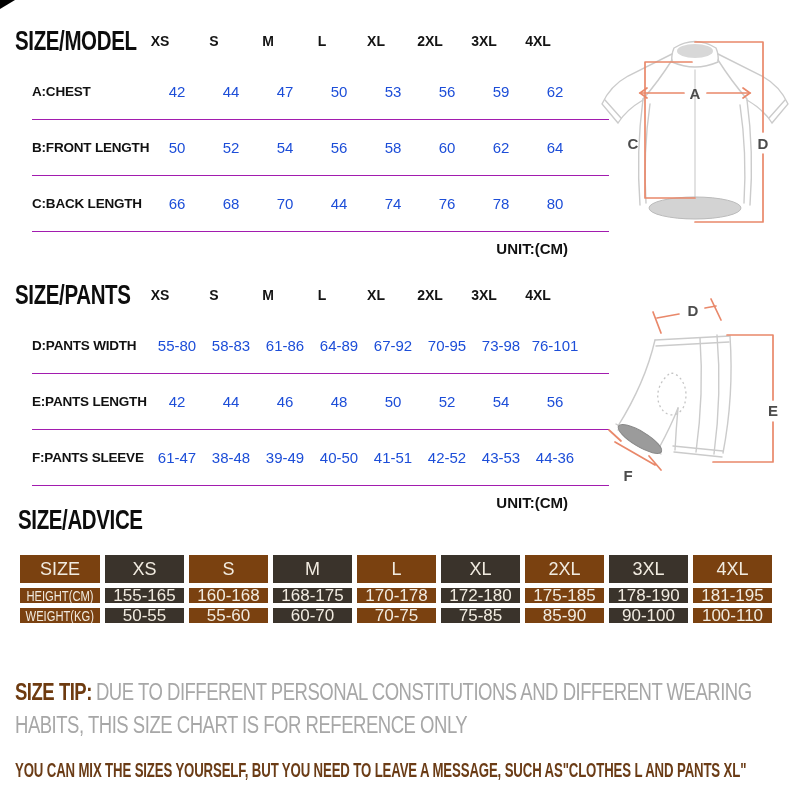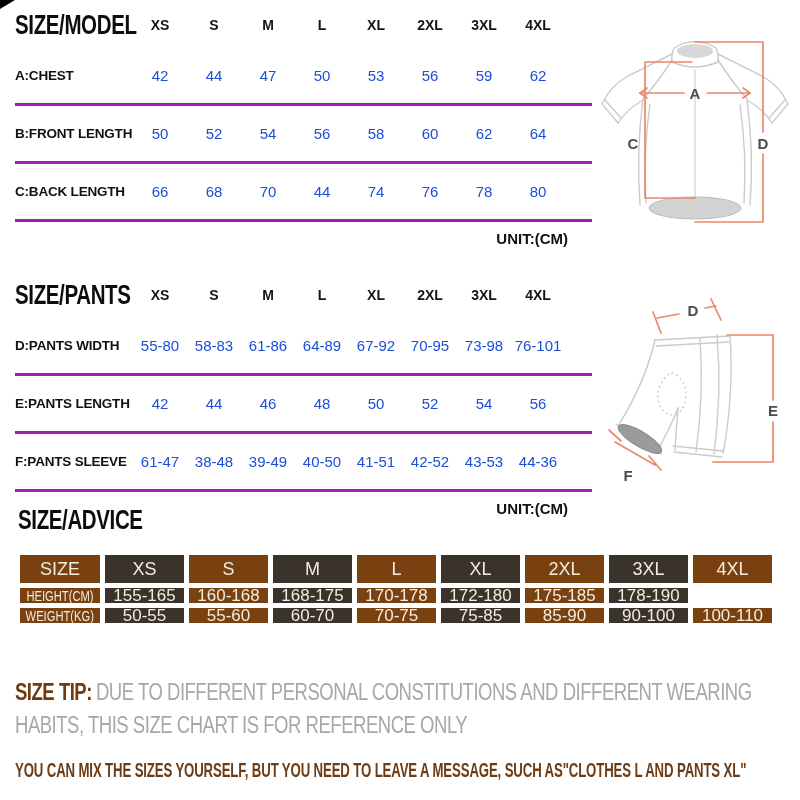--- a/index.html
+++ b/index.html
@@ -60,7 +60,7 @@
 
 <div class="corner-mark"></div>
 
-<section class="spec" id="sec-model" style="top:2px">
+<section class="spec" id="sec-model" style="top:18px">
   <div class="g9 spec-head">
     <div class="sec-title"><span>SIZE/MODEL</span></div>
     <div class="size-h">XS</div>

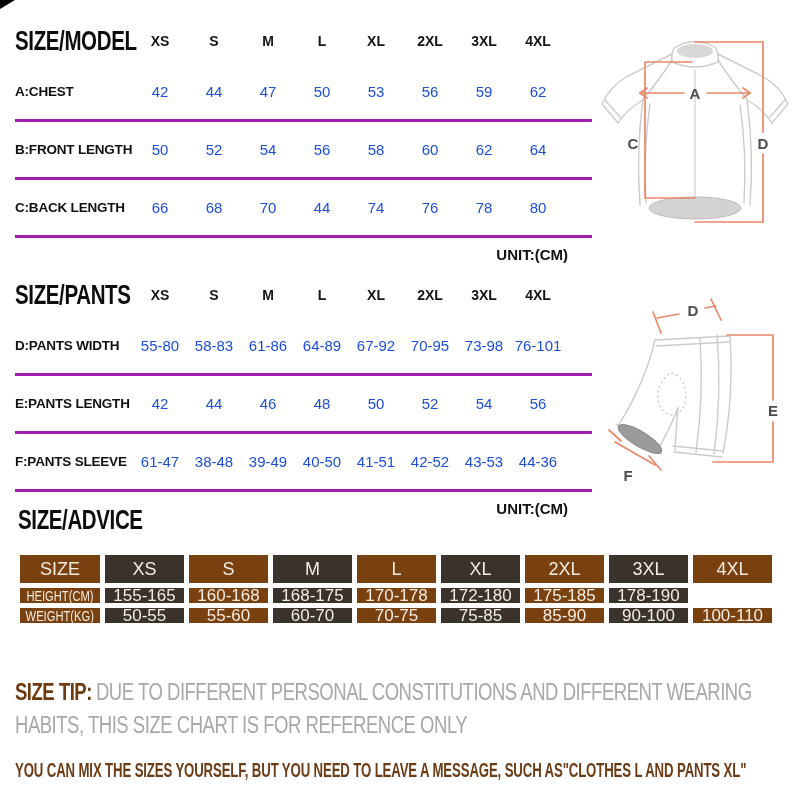--- a/index.html
+++ b/index.html
@@ -21,7 +21,7 @@
     font-weight:700; font-size:27px; letter-spacing:-0.5px; color:#0d0d0d; white-space:nowrap;
   }
   .size-h { text-align:center; font-weight:600; font-size:14px; color:#141414; }
-  .spec-row { height:55px; width:577px; border-bottom:3px solid #a21caf; }
+  .spec-row { height:55px; width:577px; border-bottom:1px solid #a21caf;margin-left:17px; }
   .rlabel { font-weight:700; font-size:13.5px; letter-spacing:-0.2px; color:#111; white-space:nowrap; }
   .val { text-align:center; font-size:15px; color:#1d4ed8; }
   .unit { width:553px; text-align:right; font-weight:700; font-size:15px; margin-top:8px; color:#111; }

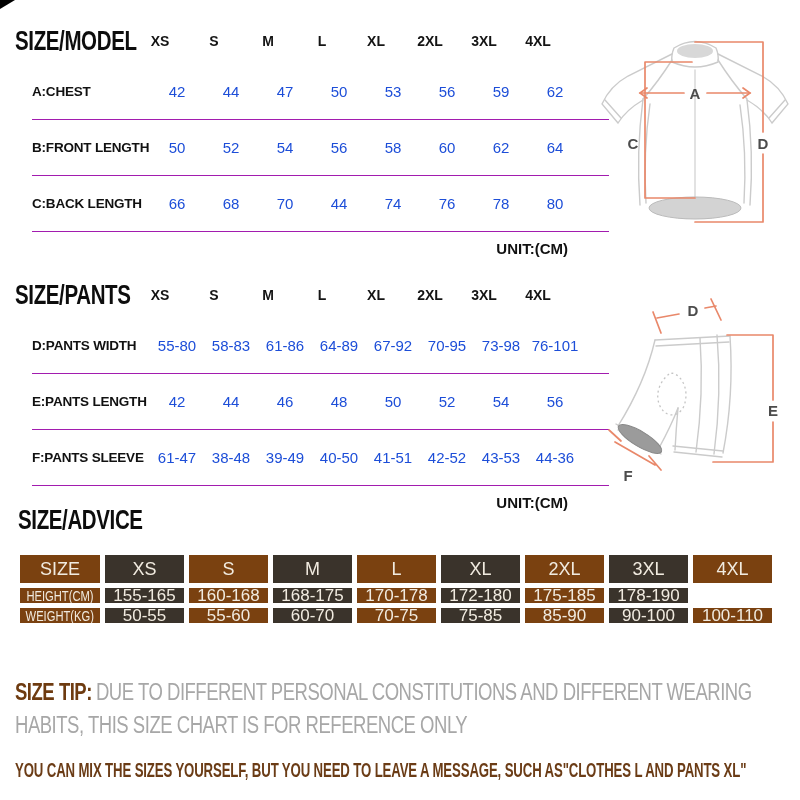--- a/index.html
+++ b/index.html
@@ -251,6 +251,9 @@
       <div class="acell">
           <span class="num">178-190</span>
         </div>
+      <div class="acell">
+          <span class="num">181-195</span>
+        </div>
     </div>
     <div class="arow">
       <div class="acell">

